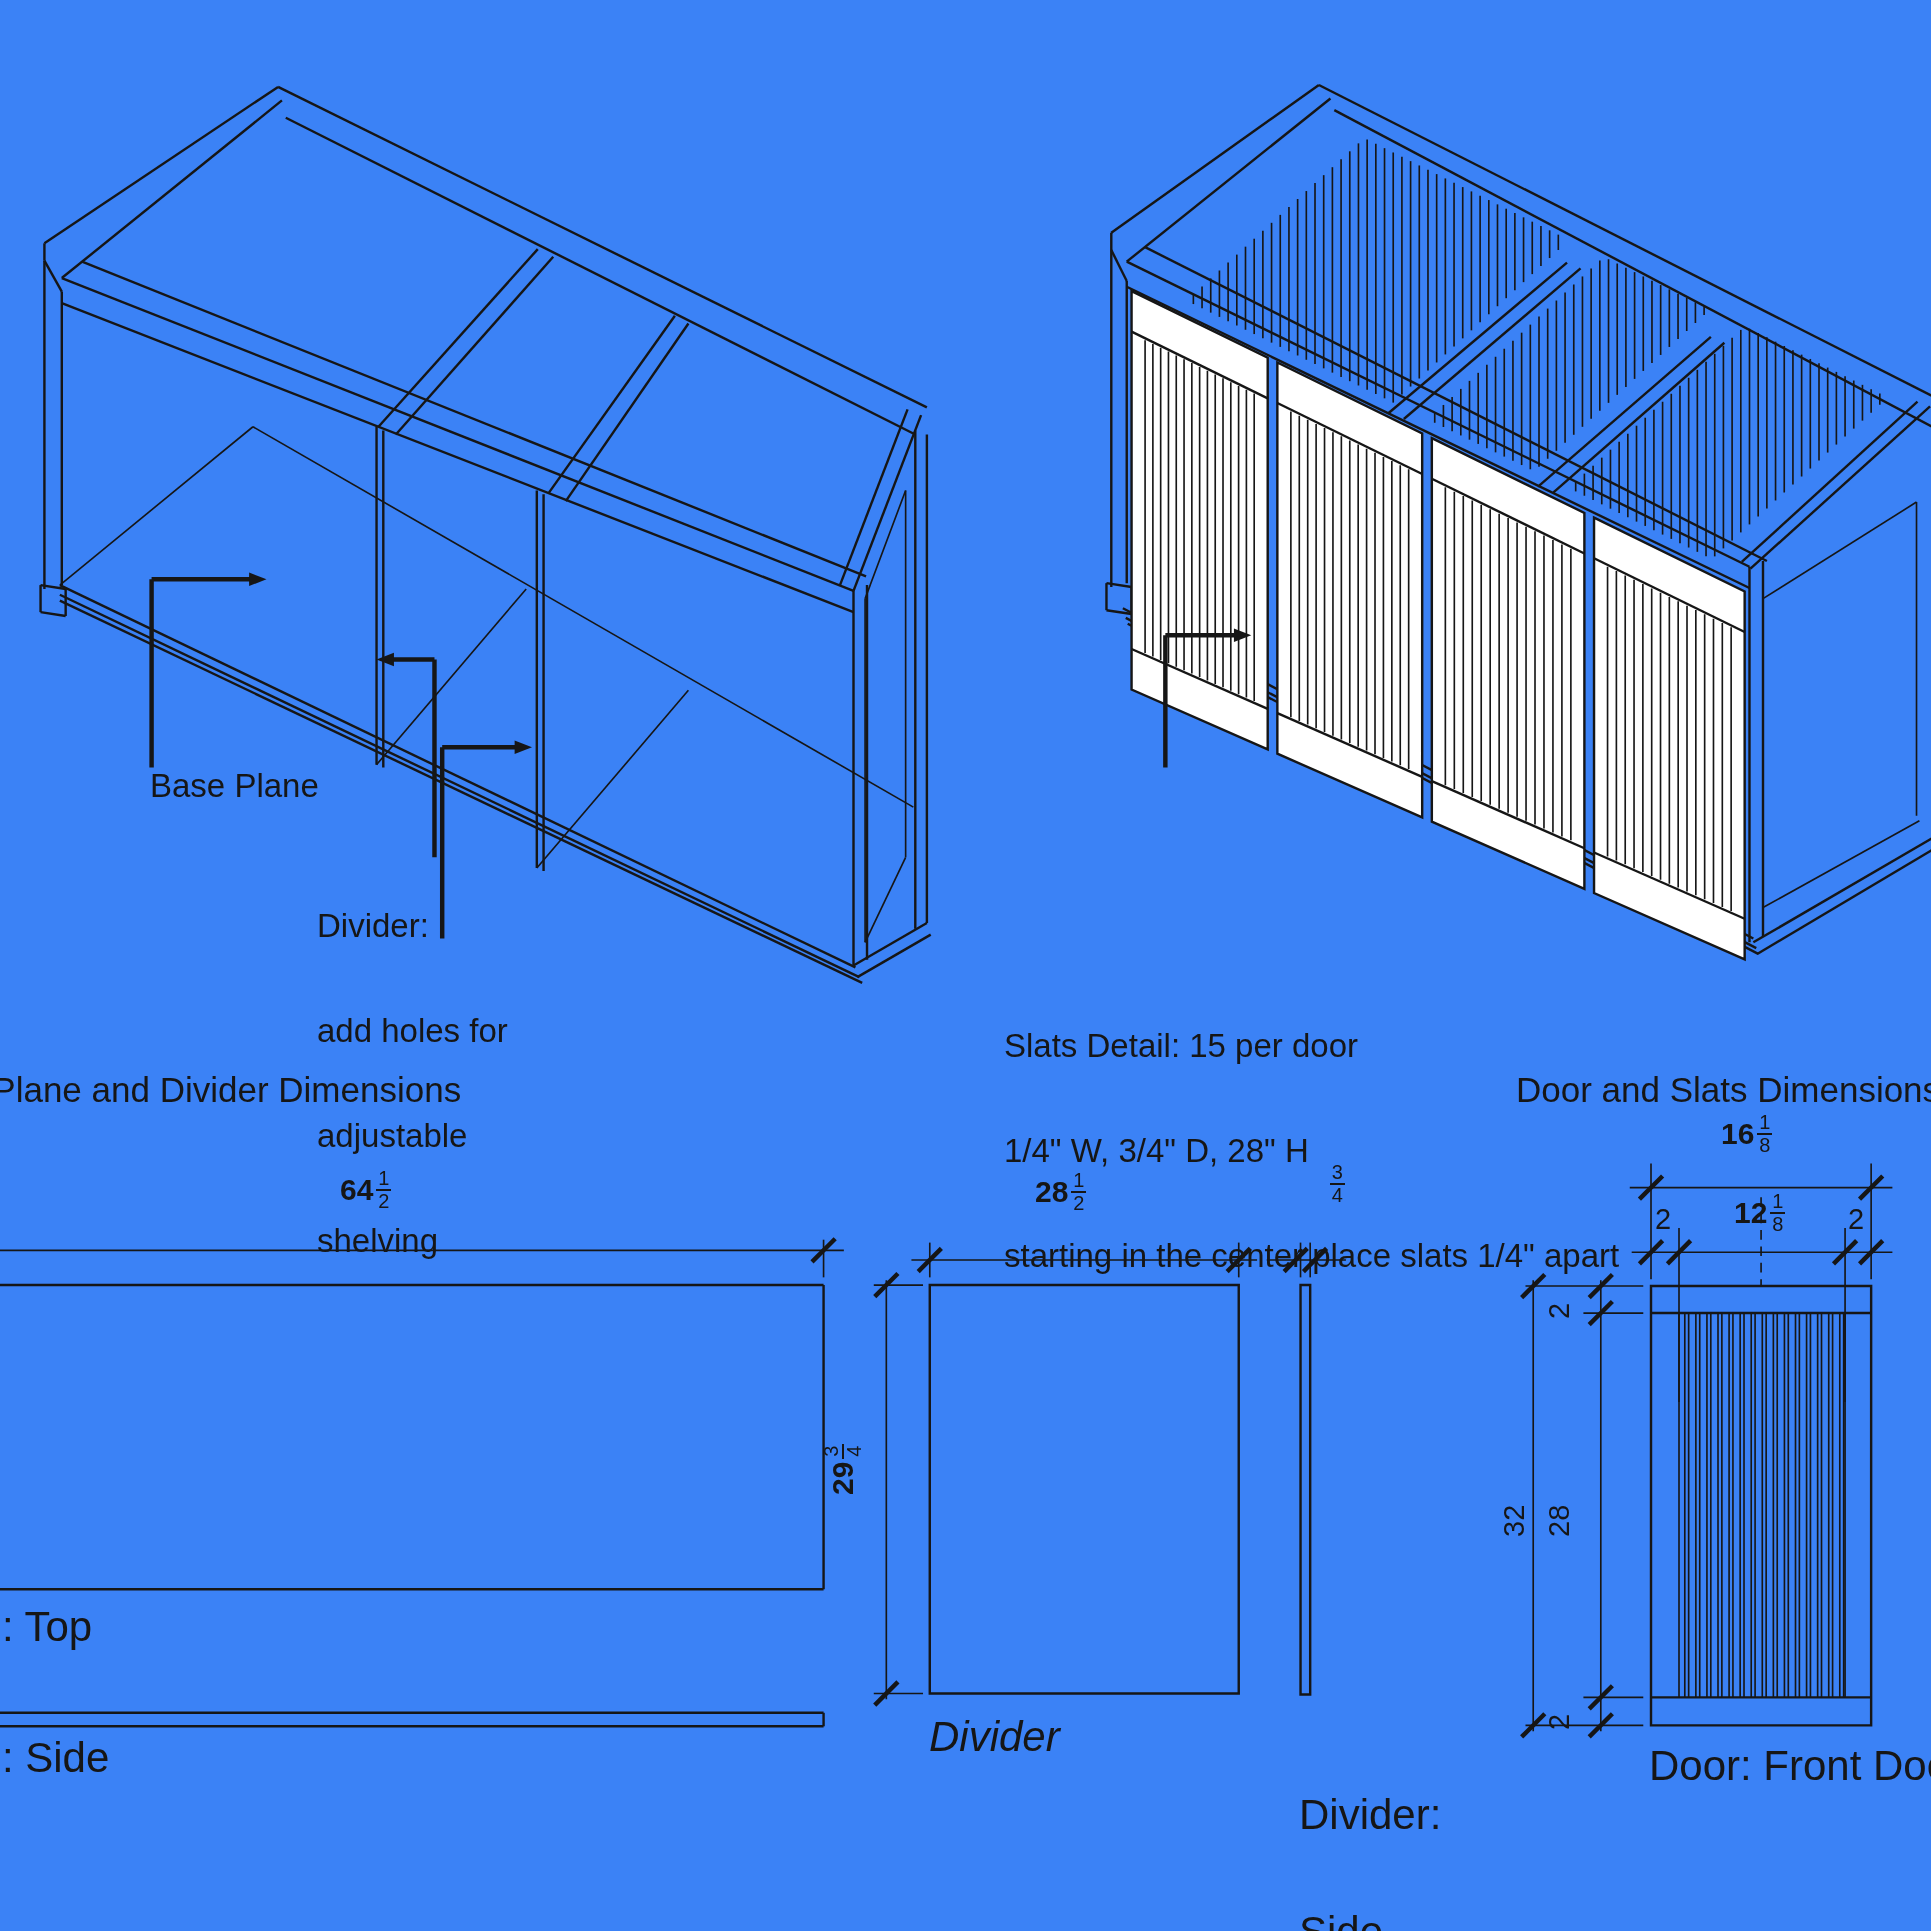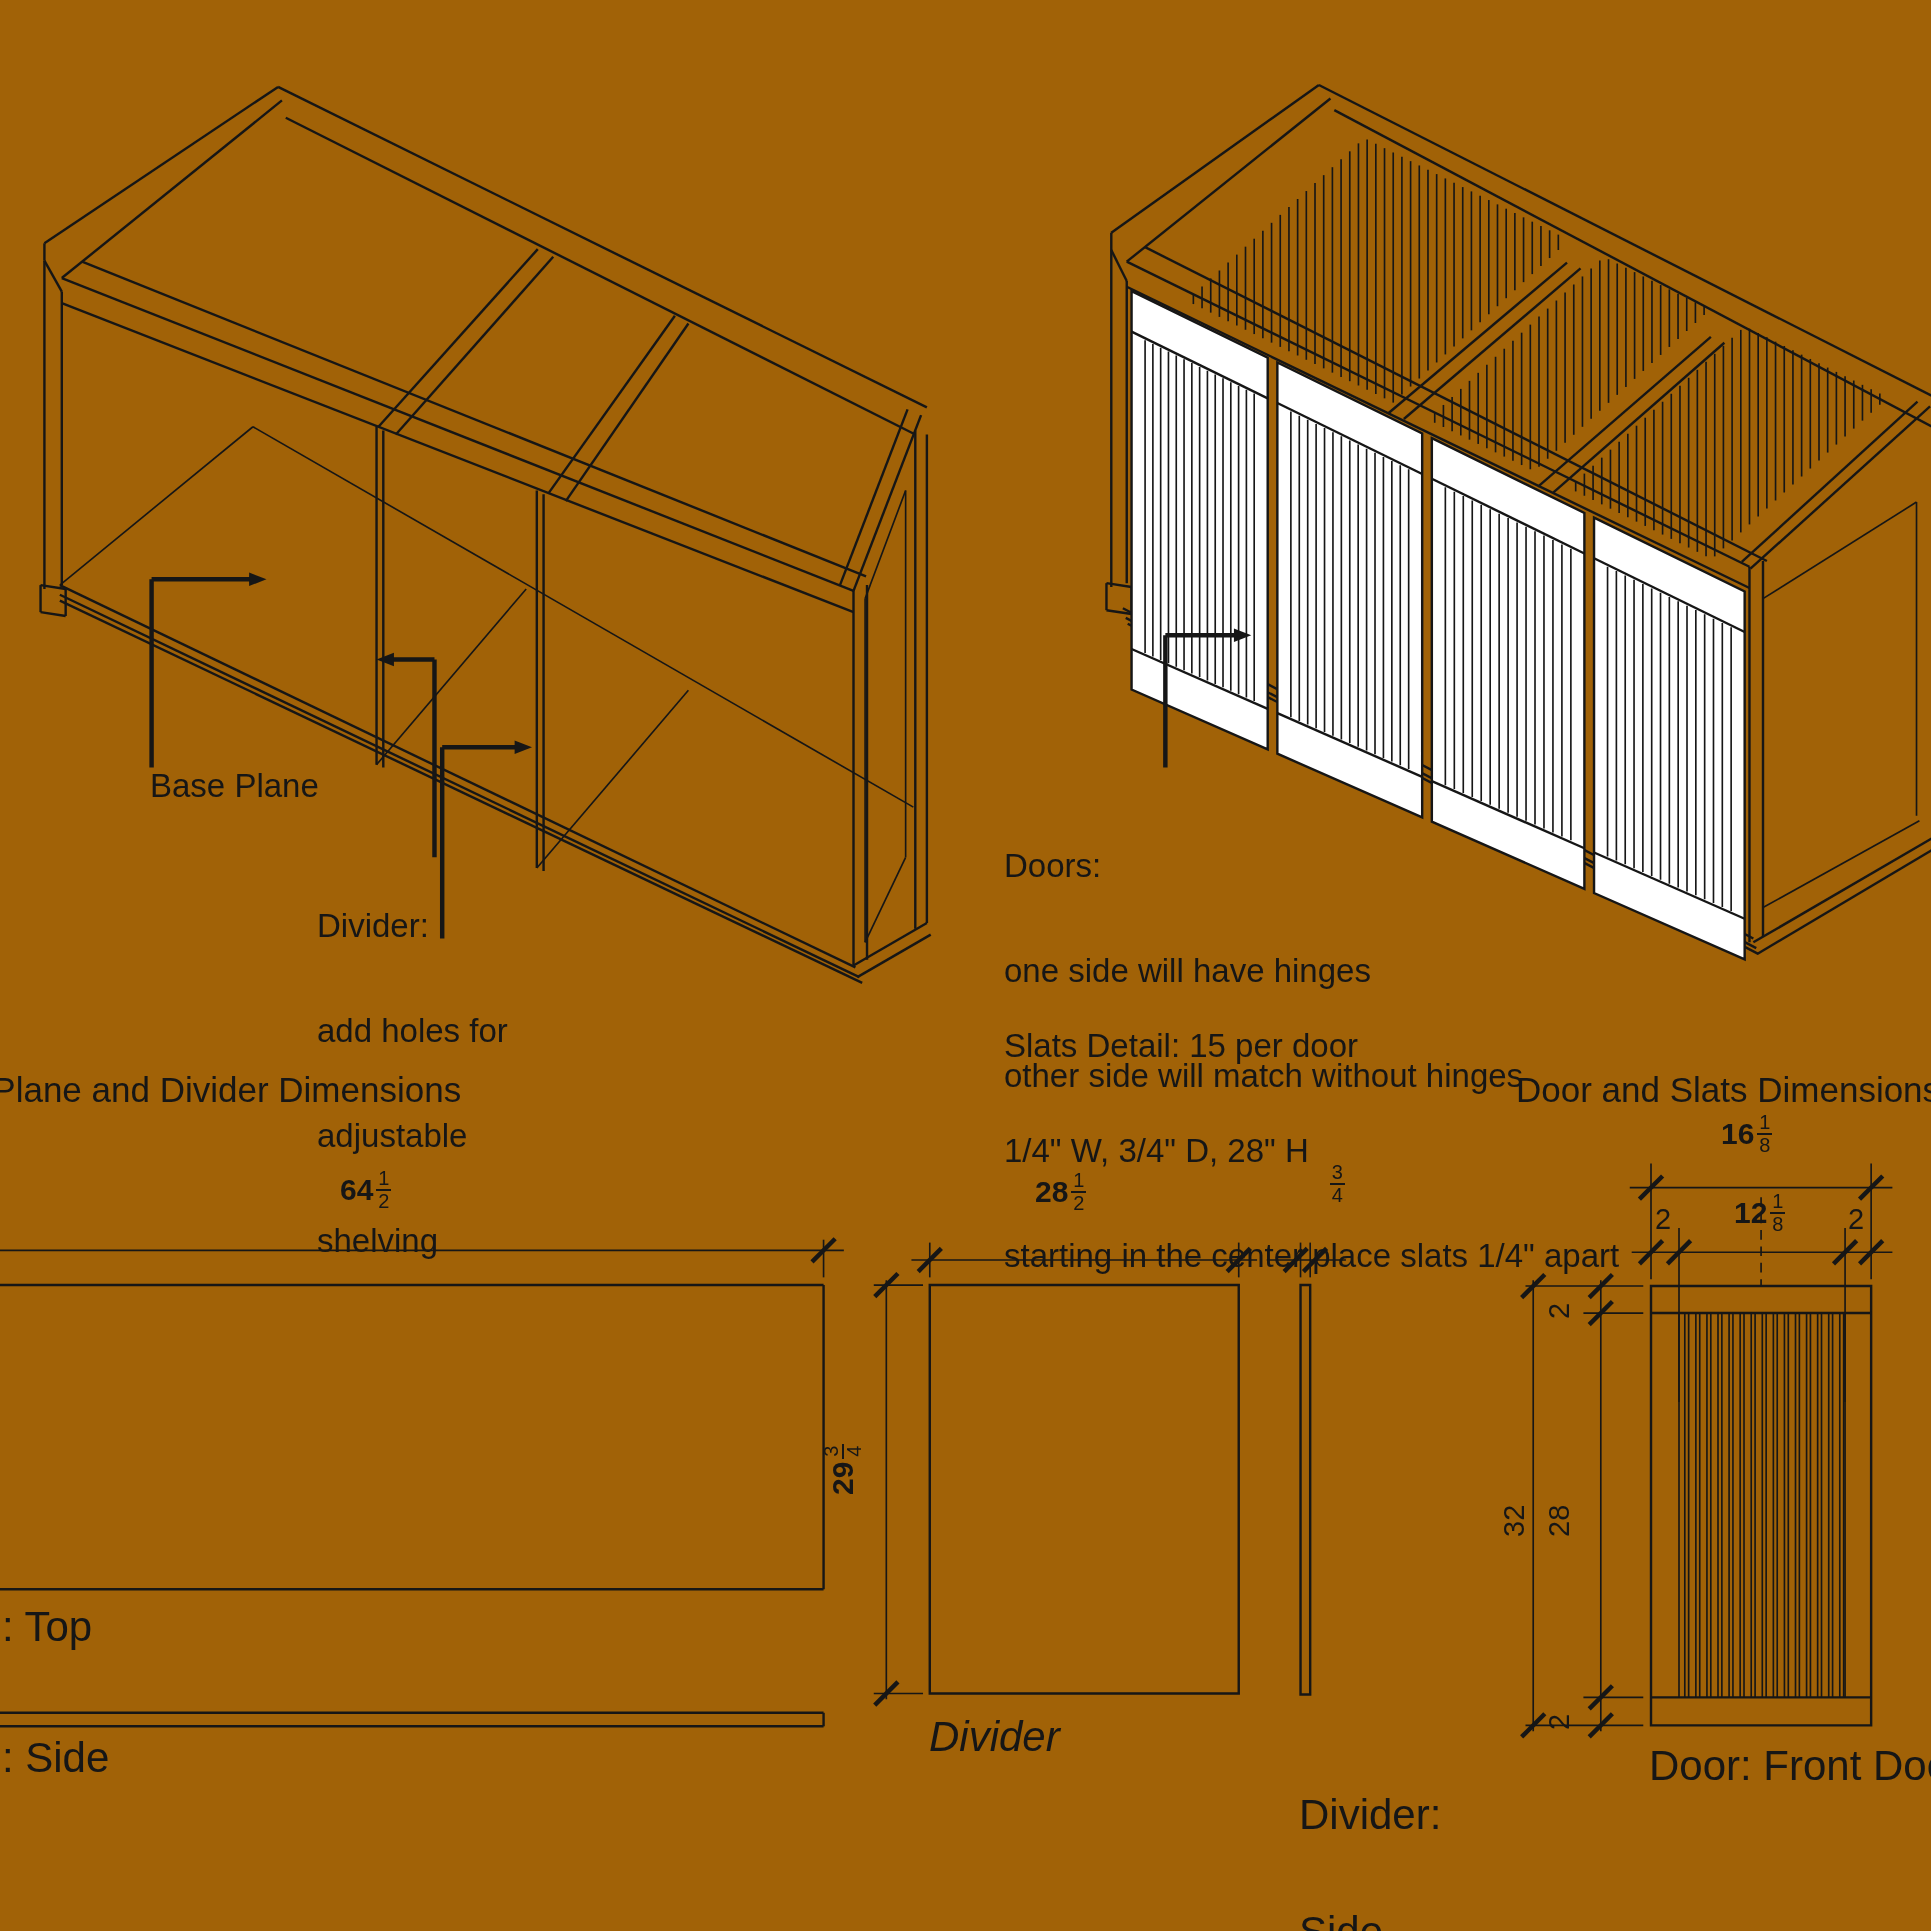--- a/index.html
+++ b/index.html
@@ -3,7 +3,7 @@
 <meta charset="utf-8">
 <style>
   html,body{margin:0;padding:0;background:#fff;}
-  #stage{position:relative;width:1931px;height:1931px;background:#a16207;overflow:hidden;
+  #stage{position:relative;width:1931px;height:1931px;background:#3b82f6;overflow:hidden;
          font-family:"Liberation Sans","DejaVu Sans",sans-serif;color:#161616;}
   #drawing{position:absolute;left:0;top:0;}
   .lbl{position:absolute;white-space:pre;color:#161616;}

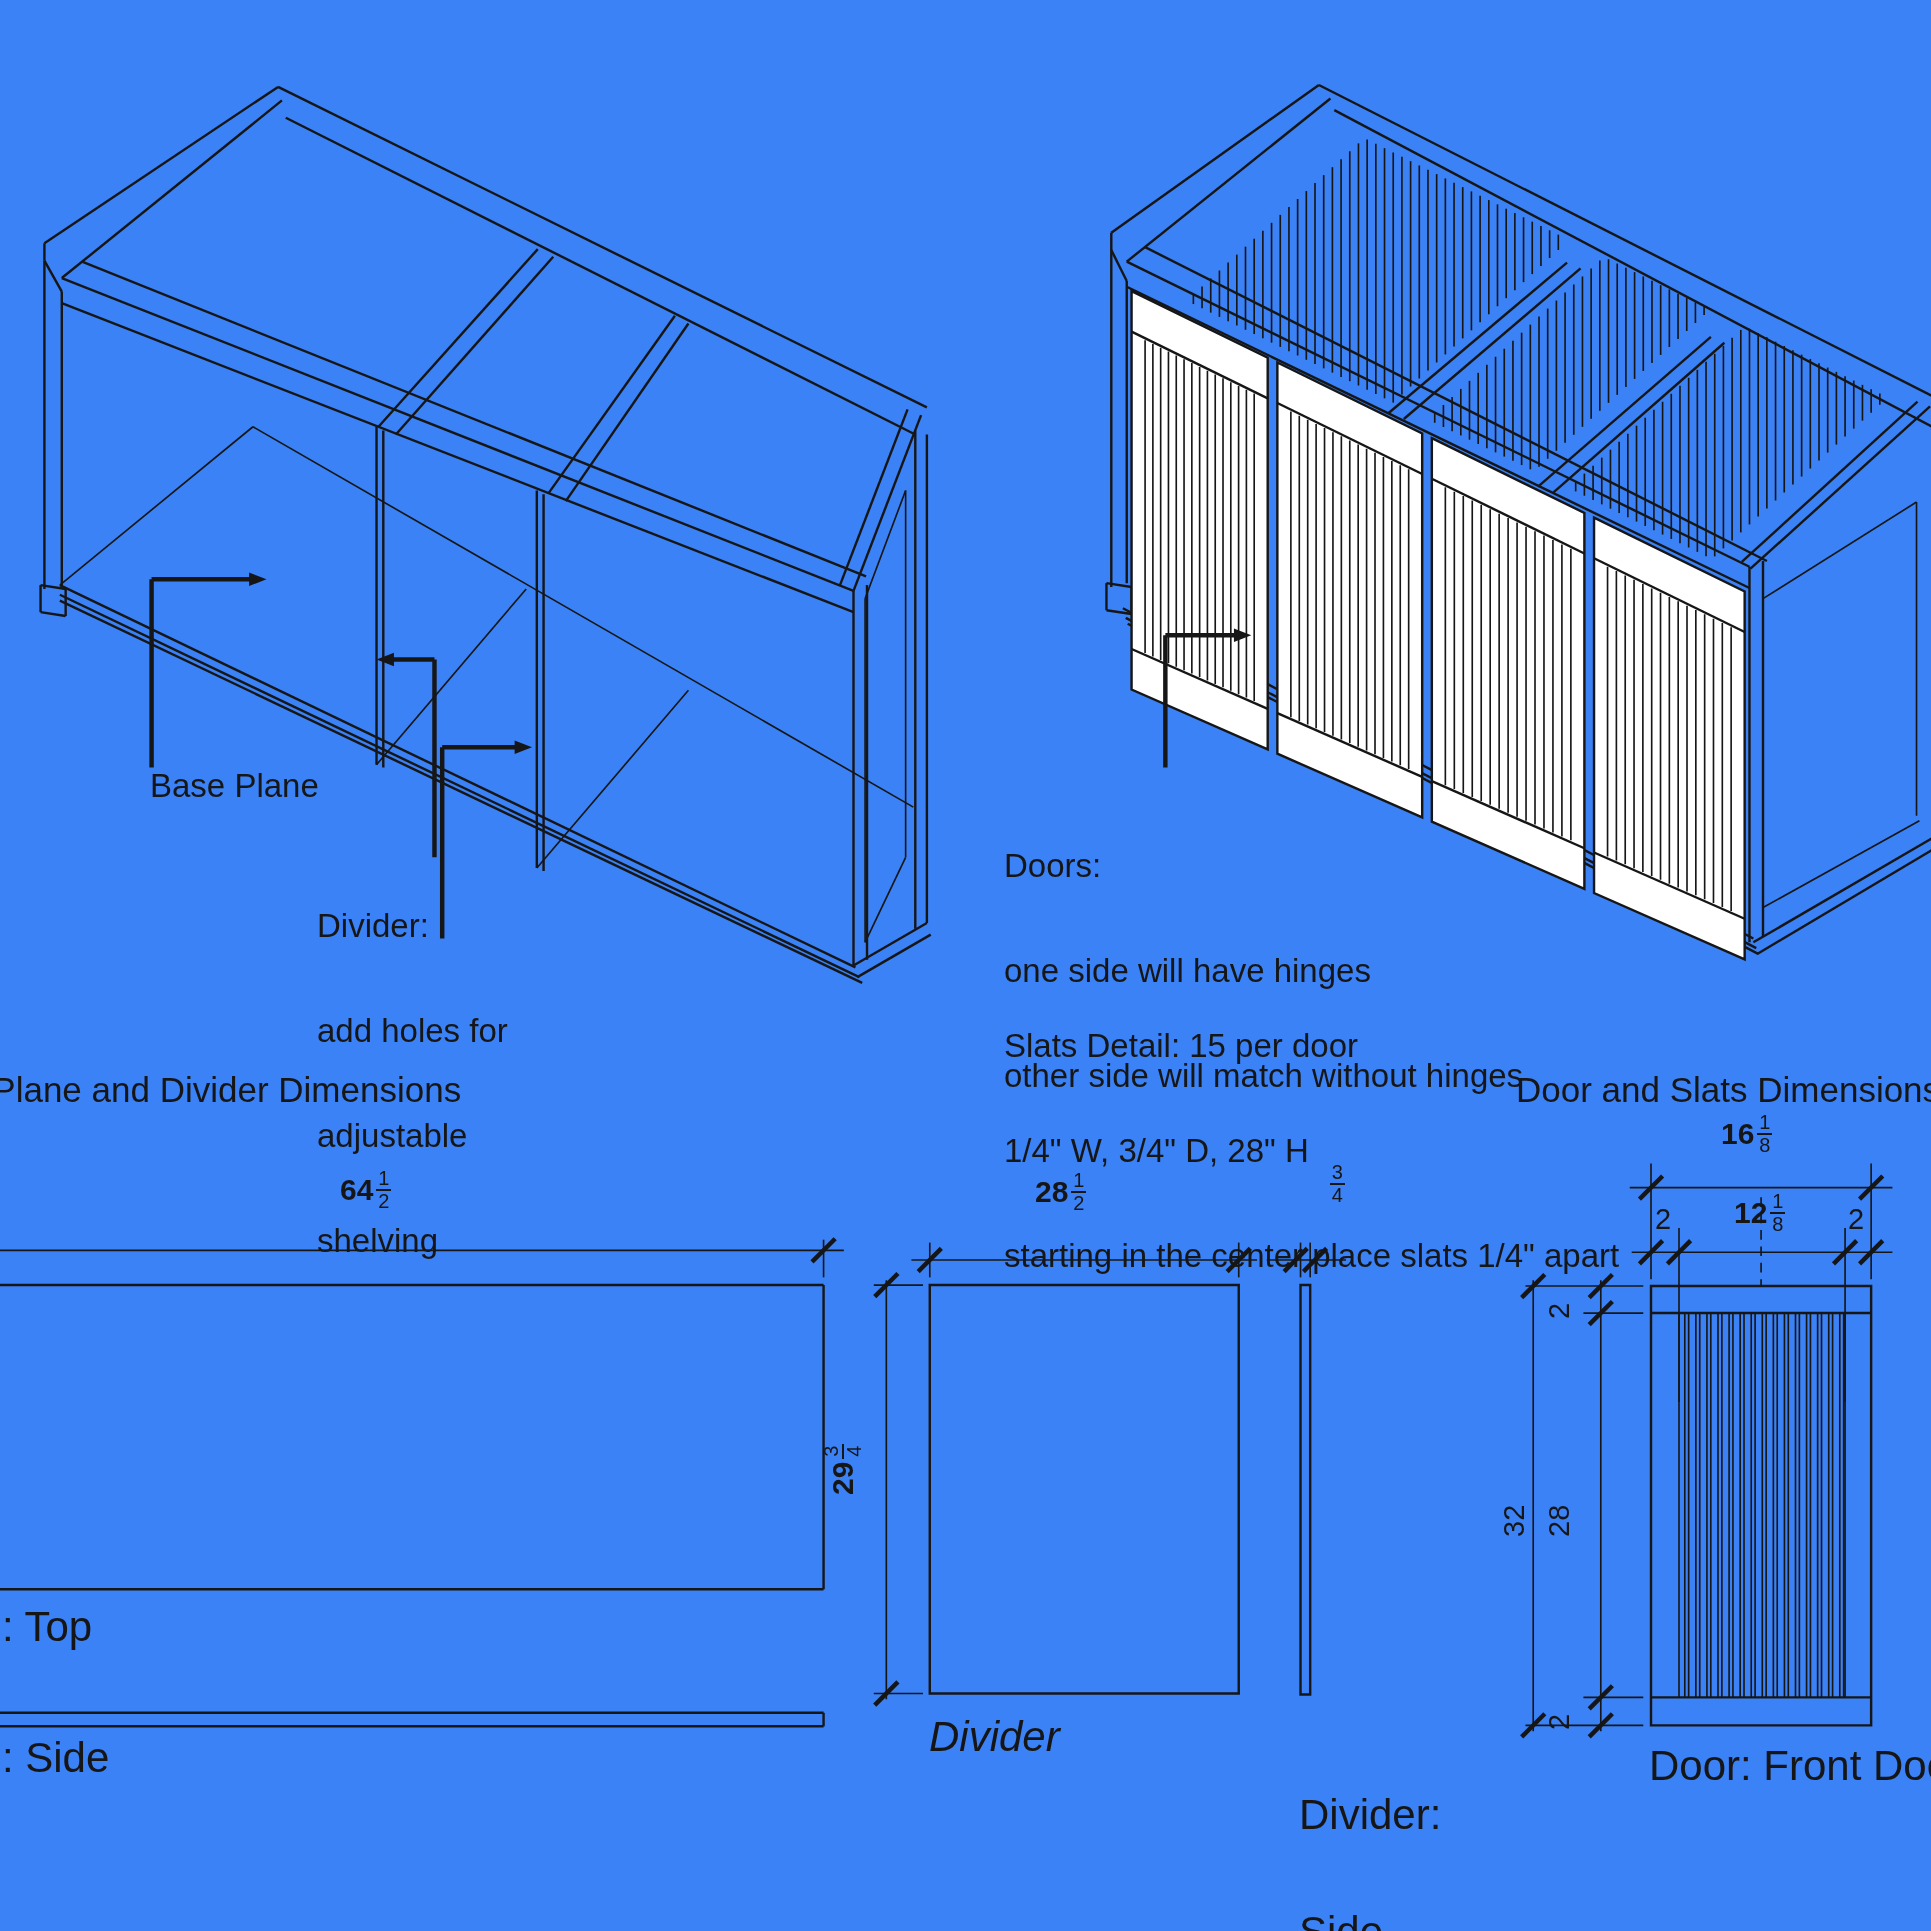--- a/index.html
+++ b/index.html
@@ -389,11 +389,6 @@
     <div>shelving</div>
   </div>
 
-  <div class="lbl note" style="left:1004px;top:778px;">
-    <div>Doors:</div>
-    <div>one side will have hinges</div>
-    <div>other side will match without hinges</div>
-  </div>
 
   <div class="lbl note" style="left:1004px;top:958px;">
     <div>Slats Detail: 15 per door</div>

